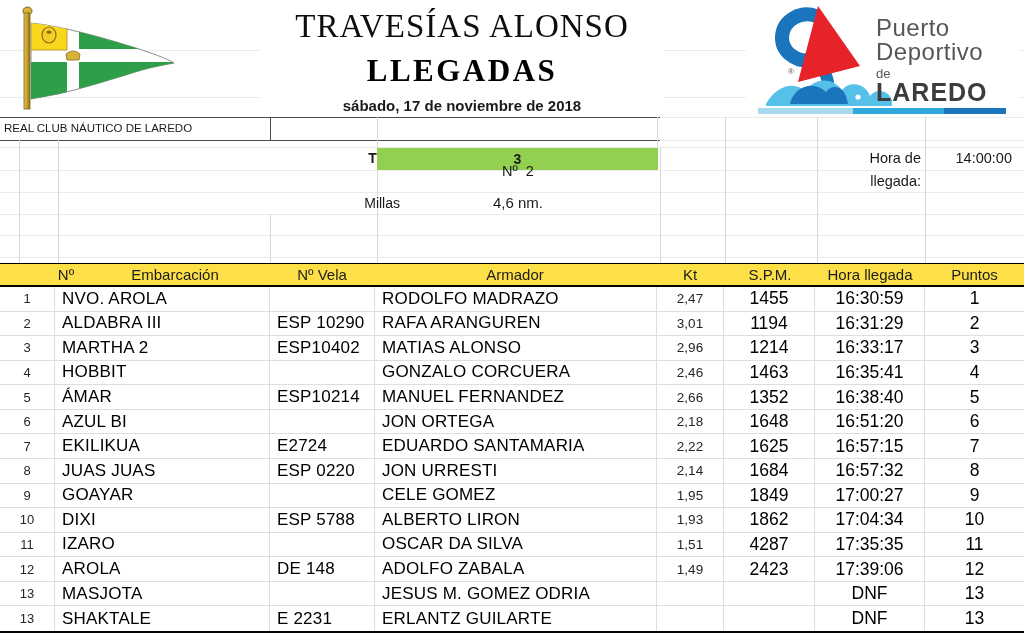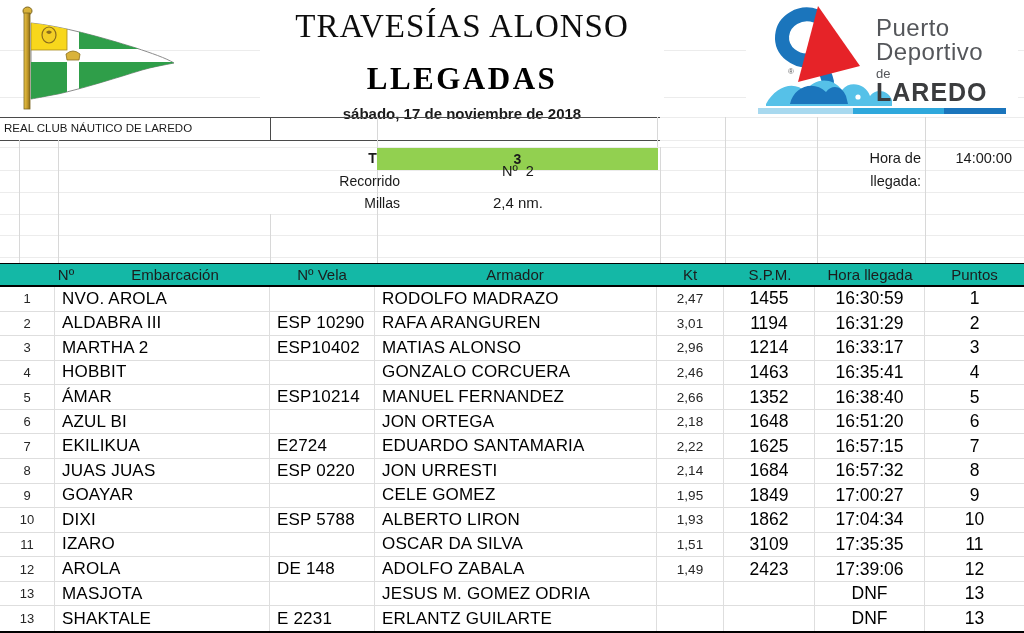--- a/index.html
+++ b/index.html
@@ -12,7 +12,7 @@
   
   .title-block{position:absolute;left:260px;top:2px;width:404px;height:113px;background:#fff;text-align:center;}
   .main-title{font-family:"Liberation Serif",serif;font-size:33px;letter-spacing:1px;color:#0d0d0d;line-height:40px;margin-top:4px;}
-  .sub-title{font-family:"Liberation Serif",serif;font-size:31px;font-weight:bold;letter-spacing:2.5px;color:#000;line-height:38px;margin-top:14px;}
+  .sub-title{font-family:"Liberation Serif",serif;font-size:31px;font-weight:bold;letter-spacing:2.5px;color:#000;line-height:38px;margin-top:6px;}
   .date-line{font-size:15px;font-weight:bold;color:#1a1a1a;line-height:20px;margin-top:6px;}
   .logo-box{position:absolute;left:746px;top:0px;width:272px;height:117px;background:#fff;}
   

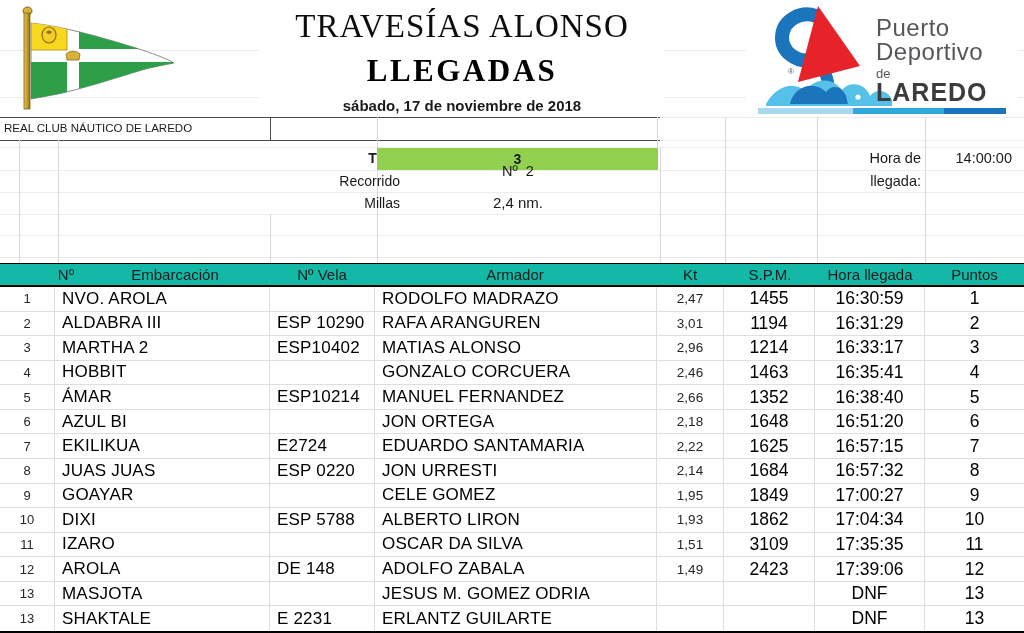--- a/index.html
+++ b/index.html
@@ -132,7 +132,6 @@
   <div class="salida-lbl">Hora de llegada:</div>
   <div class="salida-val">14:00:00</div>
 
-  <div class="lbl" style="top:170px;height:22px;line-height:22px;">Recorrido</div>
   <div class="val-c" style="top:160px;height:22px;line-height:22px;">Nº  2</div>
 
   <div class="lbl" style="top:192px;height:22px;line-height:22px;">Millas</div>

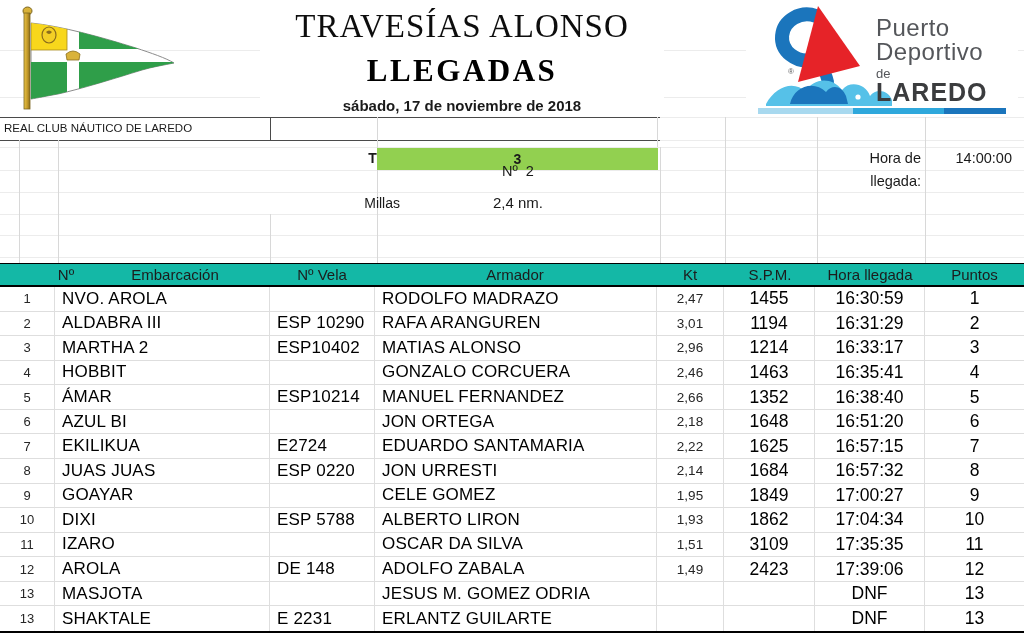--- a/index.html
+++ b/index.html
@@ -135,7 +135,7 @@
   <div class="val-c" style="top:160px;height:22px;line-height:22px;">Nº  2</div>
 
   <div class="lbl" style="top:192px;height:22px;line-height:22px;">Millas</div>
-  <div class="val-c" style="top:192px;height:22px;line-height:22px;font-size:15px;">2,4 nm.</div>
+  <div class="val-c" style="top:192px;height:22px;line-height:22px;font-size:15px;">4,6 nm.</div>
 
   <div class="thead" style="background-color: #14b8a6;">
     <div class="th" style="left:36px;width:60px;">Nº</div>

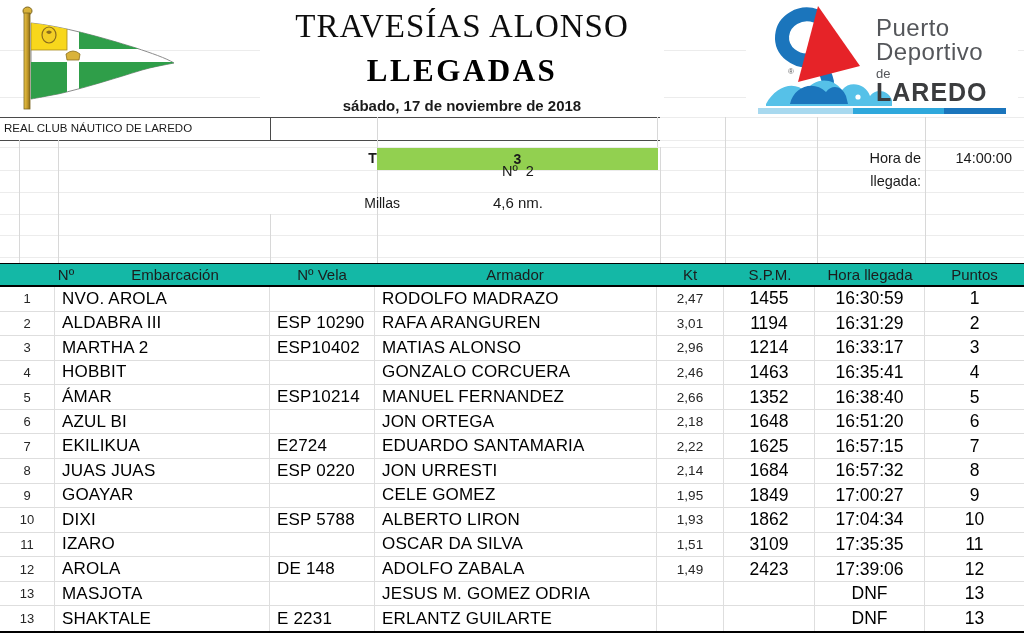--- a/index.html
+++ b/index.html
@@ -137,7 +137,7 @@
   <div class="lbl" style="top:192px;height:22px;line-height:22px;">Millas</div>
   <div class="val-c" style="top:192px;height:22px;line-height:22px;font-size:15px;">4,6 nm.</div>
 
-  <div class="thead" style="background-color: #14b8a6;">
+  <div class="thead" style="background-color: #fde047;">
     <div class="th" style="left:36px;width:60px;">Nº</div>
     <div class="th" style="left:115px;width:120px;">Embarcación</div>
     <div class="th" style="left:262px;width:120px;">Nº Vela</div>

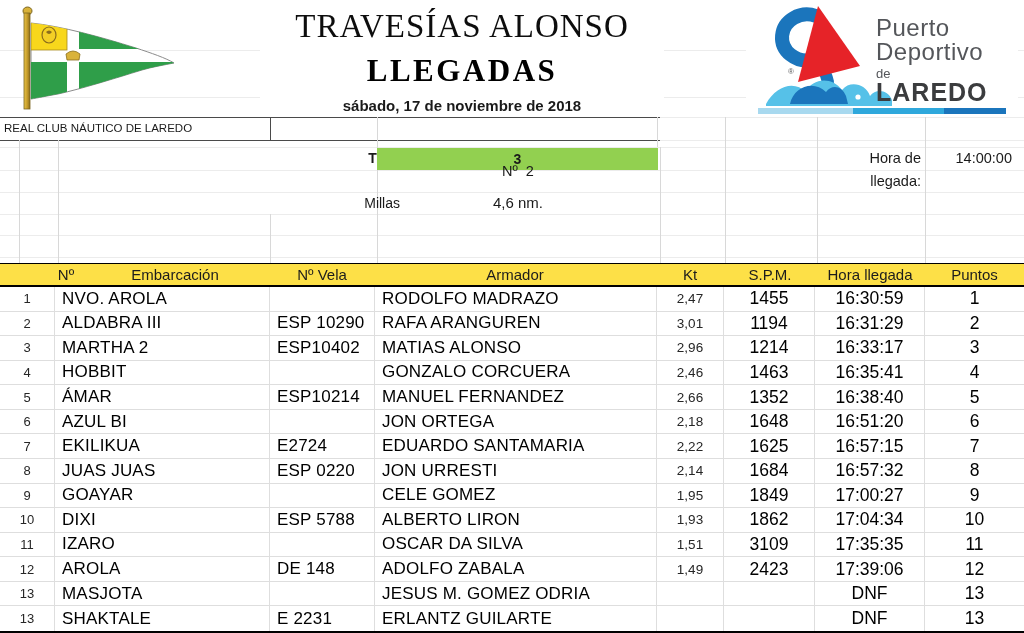--- a/index.html
+++ b/index.html
@@ -255,7 +255,7 @@
         <div class="c2"></div>
         <div class="c3">OSCAR DA SILVA</div>
         <div class="c4">1,51</div>
-        <div class="c5">3109</div>
+        <div class="c5">4287</div>
         <div class="c6">17:35:35</div>
         <div class="c7">11</div>
       </div>

